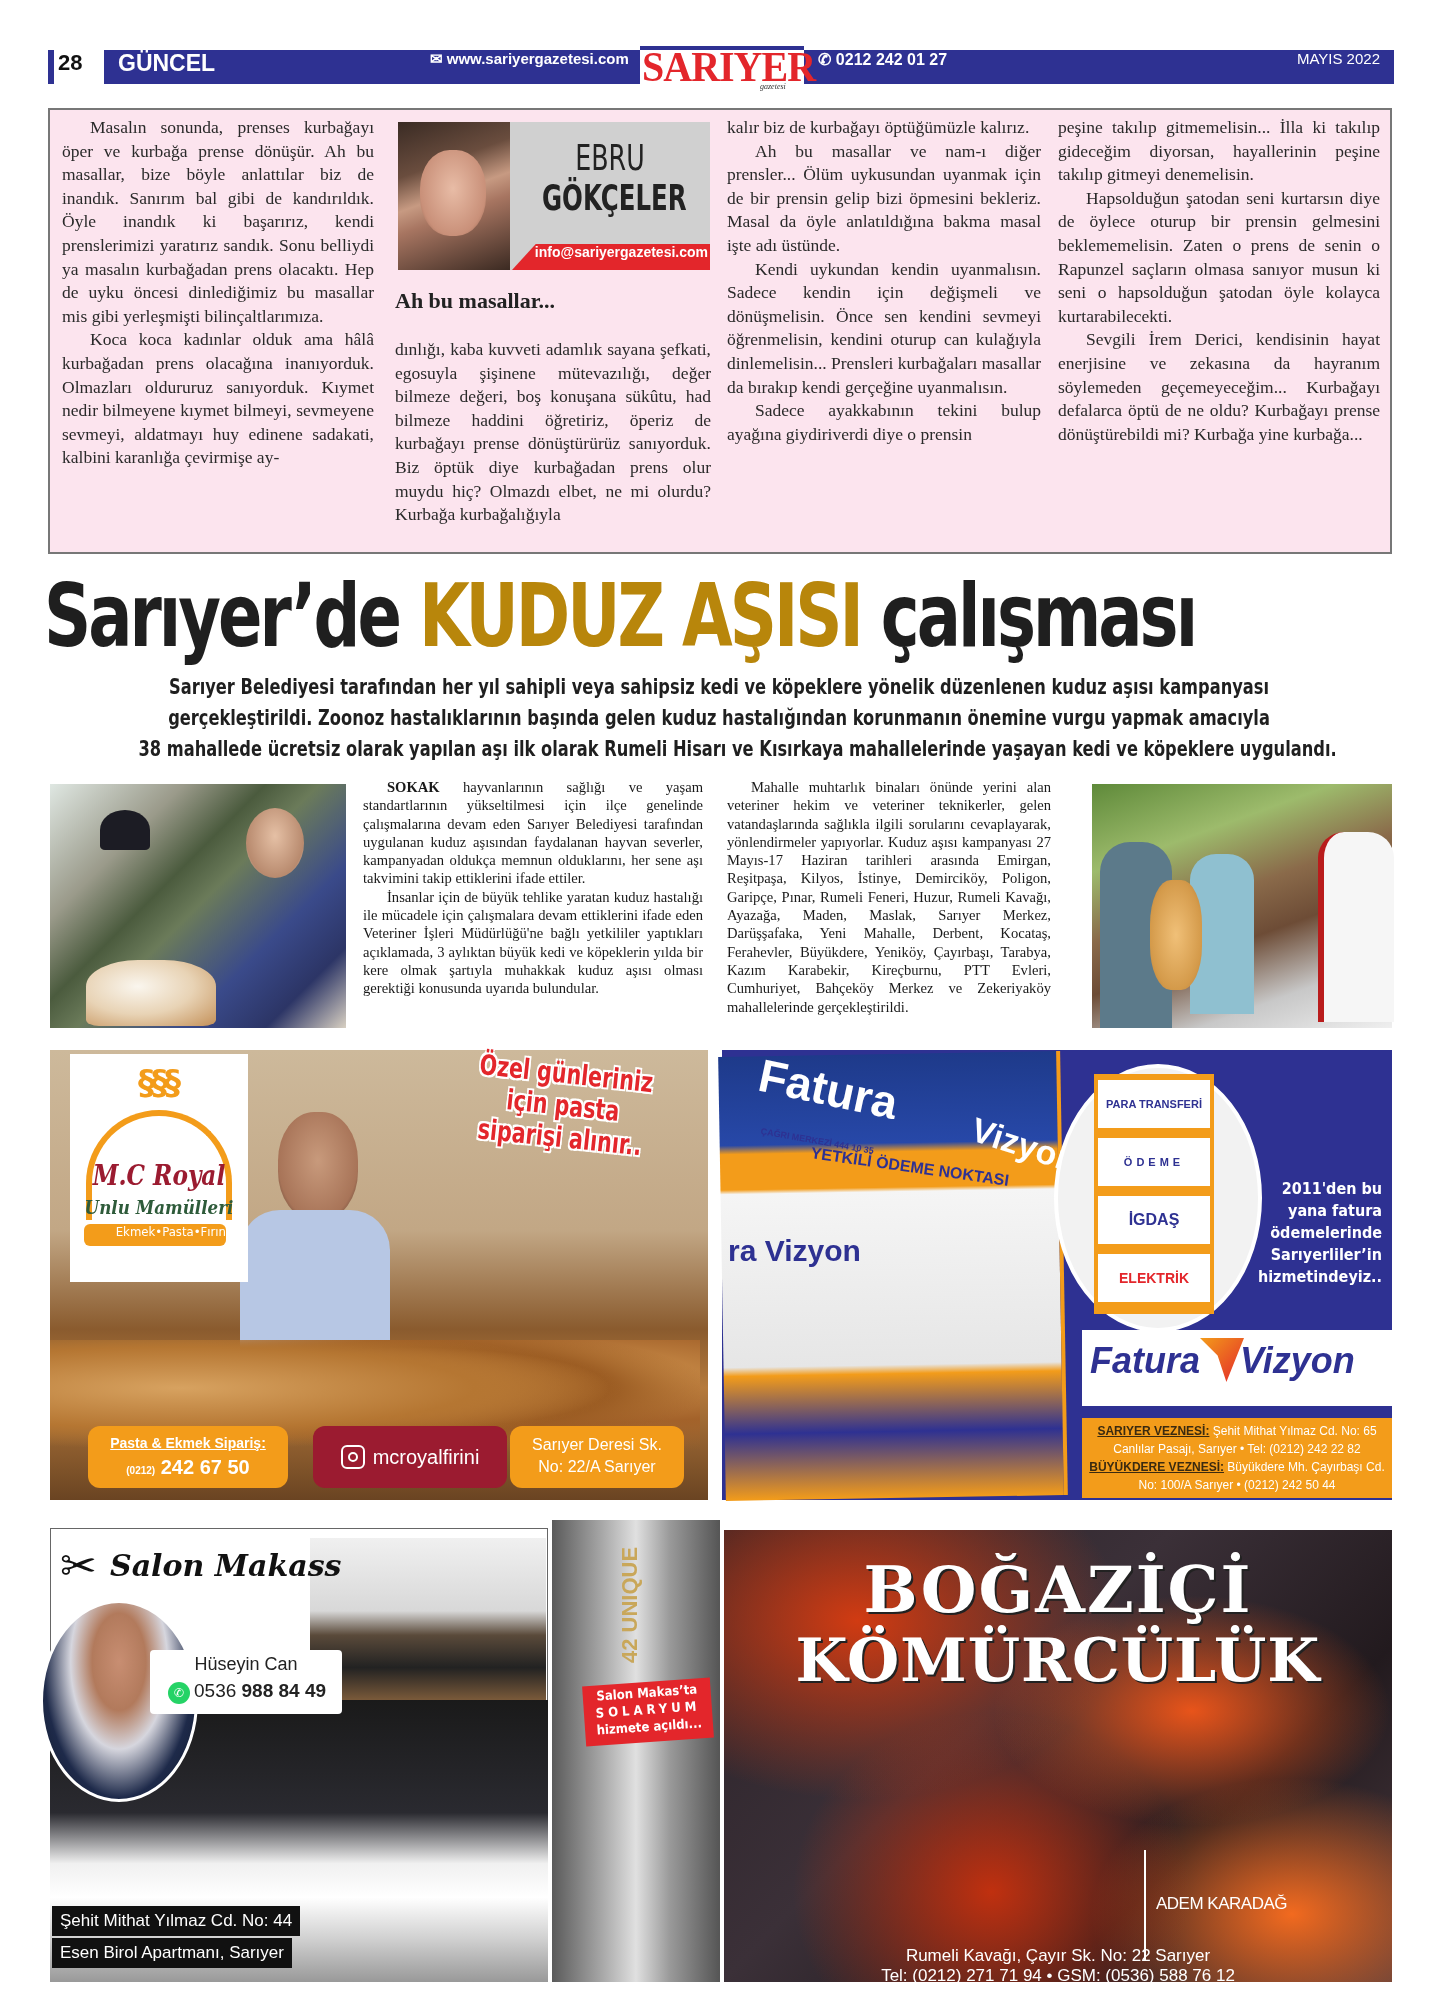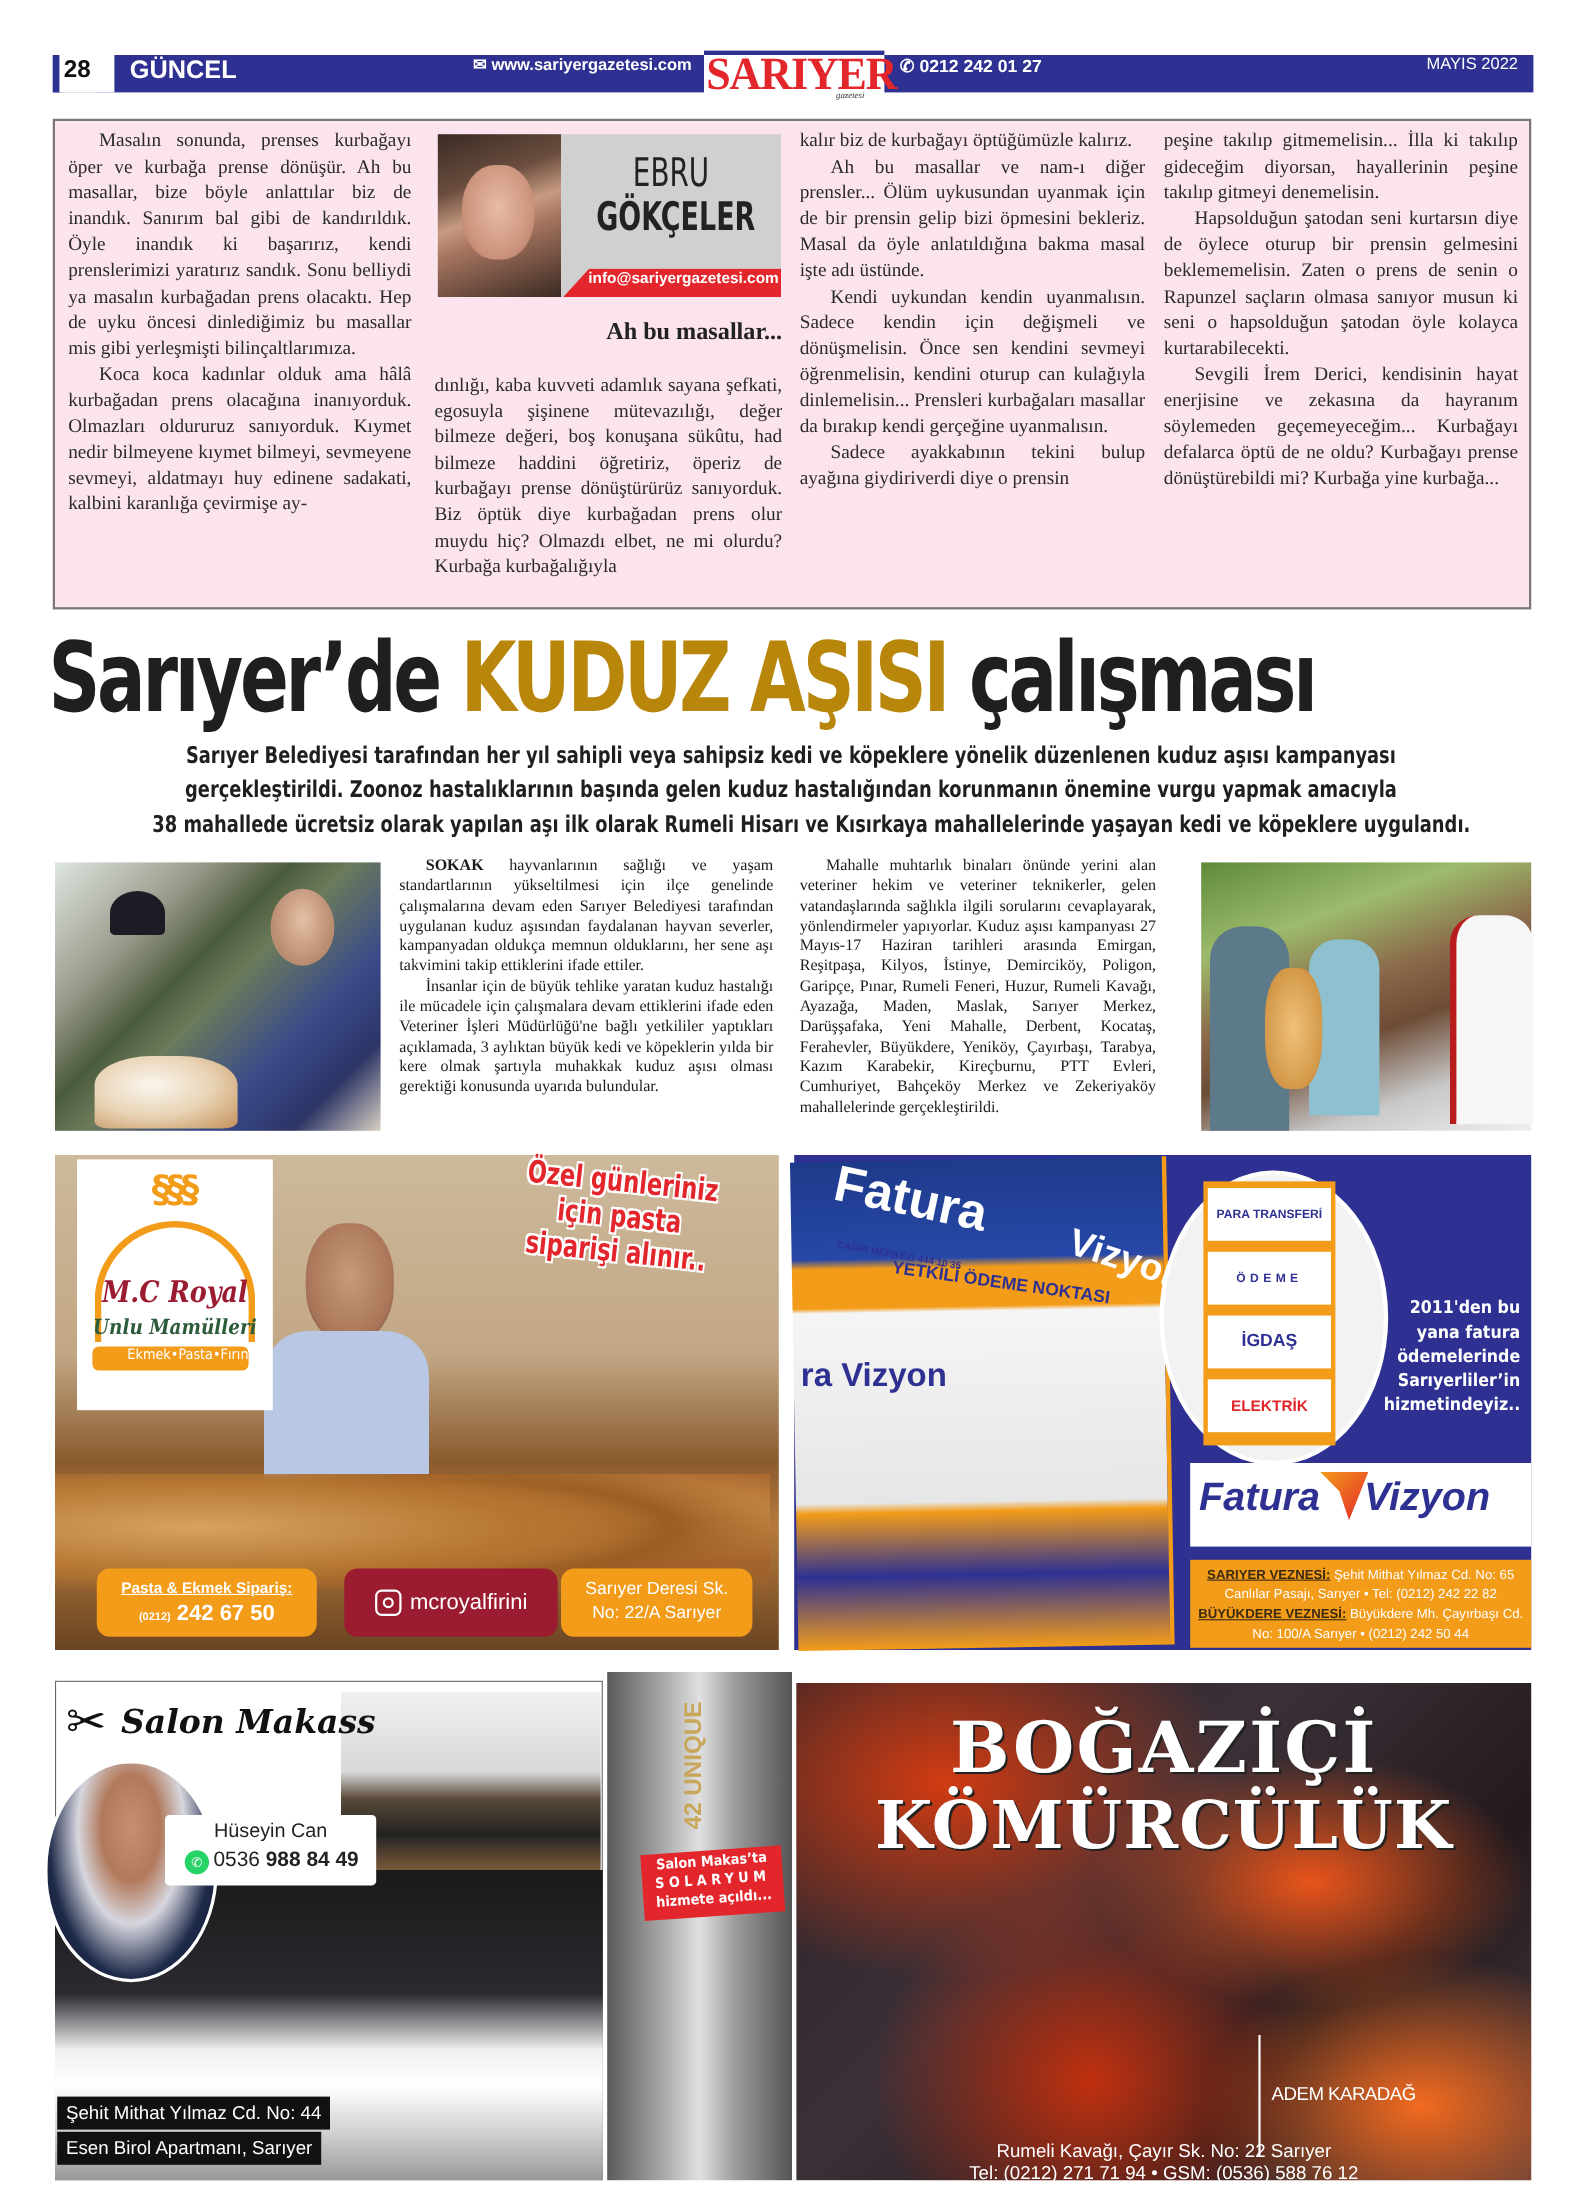--- a/index.html
+++ b/index.html
@@ -34,7 +34,7 @@
   .au-last{left:510px;top:178px;width:200px;text-align:center;font:bold 36px/40px "DejaVu Sans",sans-serif;color:#222;transform:scaleX(.68);}
   .au-mail{left:512px;top:244px;width:198px;height:26px;background:#e3262b;clip-path:polygon(12% 0,100% 0,100% 100%,0 100%);}
   .au-mail-t{left:520px;top:244px;width:188px;text-align:right;line-height:26px;font:bold 14px "Liberation Sans",sans-serif;color:#fff;}
-  .op-title{left:395px;top:288px;width:316px;text-align:right;font:bold 22px "Liberation Serif",serif;color:#222;}
+  .op-title{left:395px;top:288px;width:316px;text-align:left;font:bold 22px "Liberation Serif",serif;color:#222;}
   
   .hl{left:44px;top:568px;width:1350px;height:96px;font:bold 88px/96px "DejaVu Sans",sans-serif;letter-spacing:-4px;white-space:nowrap;transform-origin:0 0;transform:scaleX(.745);}
   .hl .blk{color:#1f1f1f;}

